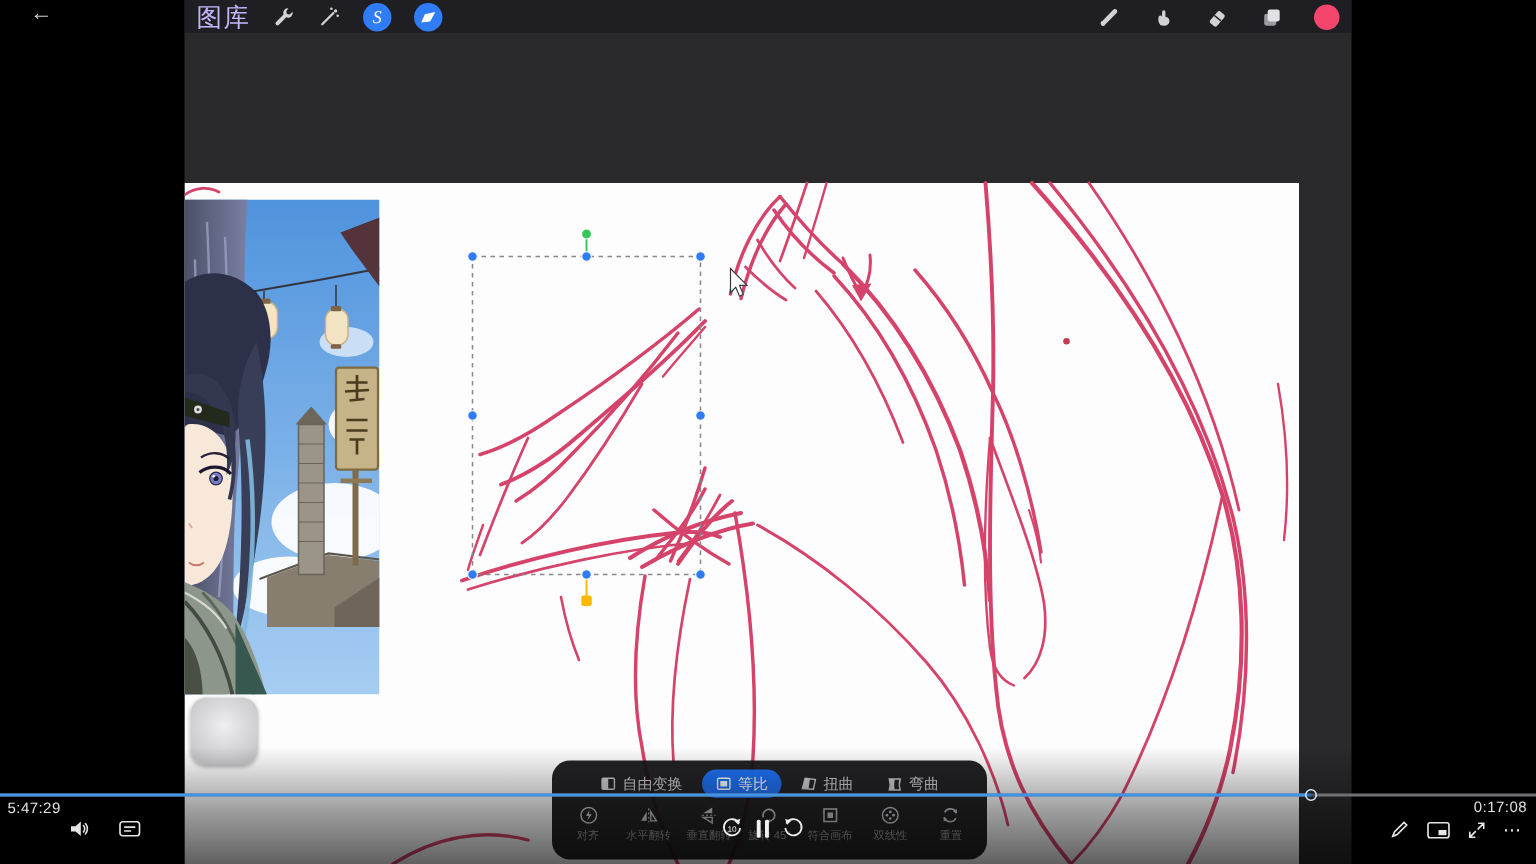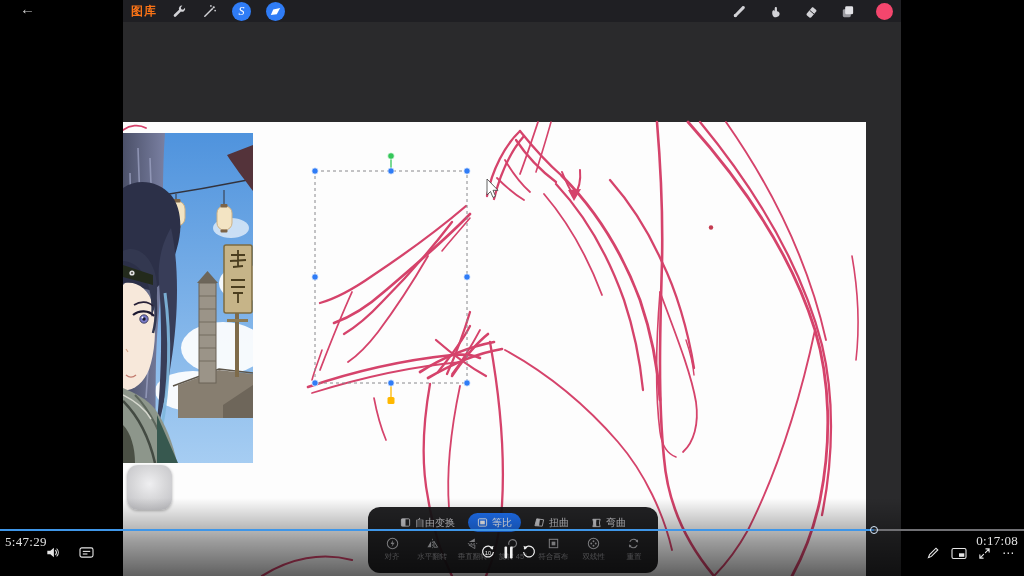--- a/index.html
+++ b/index.html
@@ -16,7 +16,7 @@
   .tb-group { display:flex; align-items:center; }
   .tb-left > * { margin-right:15px; }
   .tb-right > * { margin-left:21px; }
-  .gallery { color:#f97316; font-size:12px; letter-spacing:1px;font-weight:bold; }
+  .gallery { color:#c4b5fd; font-size:17px; letter-spacing:1px; }
   .tb-icon { width:15px; height:15px; display:block; }
   .tool-circle { width:19px; height:19px; border-radius:50%; background:#2f7cf6;
     display:flex; align-items:center; justify-content:center; }

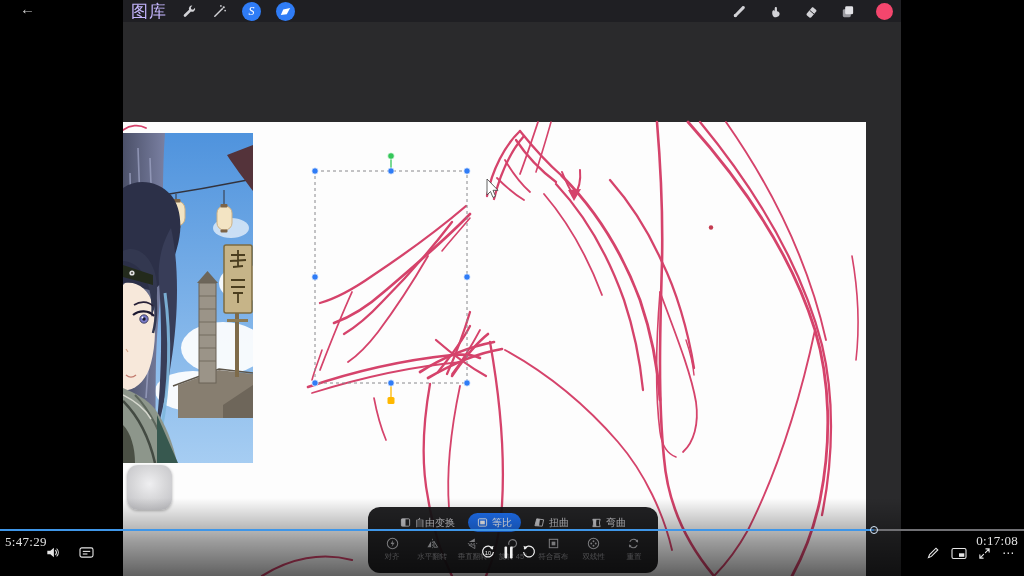--- a/index.html
+++ b/index.html
@@ -56,7 +56,7 @@
   .progress-fill { height:100%; background:#3f96e8; }
   .scrubber { position:absolute; top:-3px; width:8px; height:8px; border-radius:50%;
     border:1.5px solid #dcebfa; background:rgba(15,30,45,.35); }
-  .time { position:absolute; color:#e2e2e2; font-size:13px; z-index:10; letter-spacing:.3px;font-family:Liberation Serif, serif; }
+  .time { position:absolute; color:#e2e2e2; font-size:10px; z-index:10; letter-spacing:.3px; }
   .time-left { left:5px; top:534px; }
   .time-right { right:6px; top:533px; }
   .ctl { position:absolute; display:flex; align-items:center; z-index:10; }

